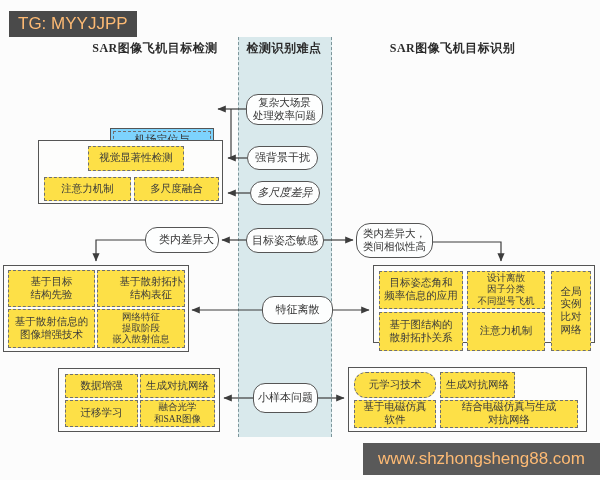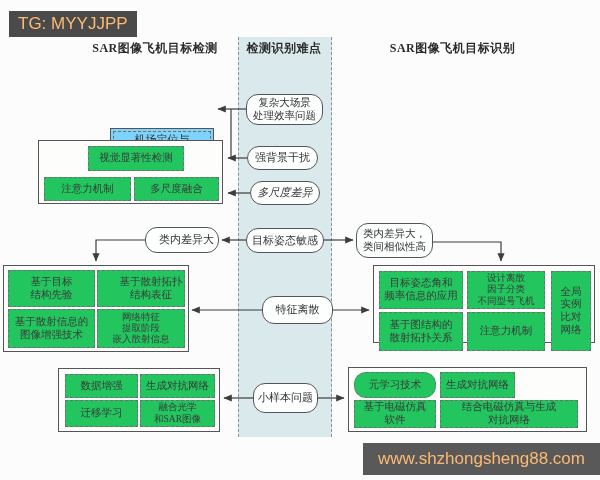--- a/index.html
+++ b/index.html
@@ -17,7 +17,7 @@
   .group{border:1.3px solid #555;background:#fdfdfc;box-sizing:border-box;position:absolute;}
   .cell{
     position:absolute;box-sizing:border-box;
-    border:1.1px dashed #6f6f6f;background:#22c55e;
+    border:1.1px dashed #6f6f6f;background:#fde047;
     display:flex;align-items:center;justify-content:center;
     text-align:center;font-size:10.5px;line-height:1.2;
     white-space:pre-line;color:#3a3a3a;

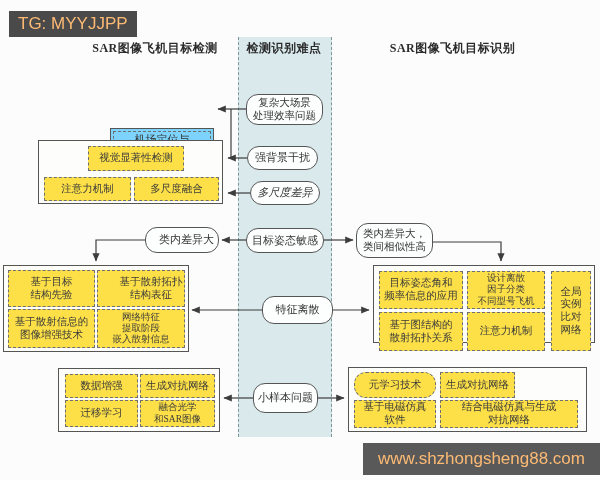--- a/index.html
+++ b/index.html
@@ -121,7 +121,7 @@
   <div class="pill" style="left:262px;top:296px;width:71px;height:28px;">特征离散</div>
   <div class="pill" style="left:253px;top:383px;width:65px;height:30px;">小样本问题</div>
 
-  <div class="pill f10" style="left:356px;top:223px;width:77px;height:35px;">类内差异大，
+  <div class="pill f10" style="left:356px;top:223px;width:77px;height:35px;border-radius:14px;">类内差异大，
 类间相似性高</div>
 
   <div class="group" style="left:373px;top:265px;width:222px;height:78px;text-decoration:underline;">

